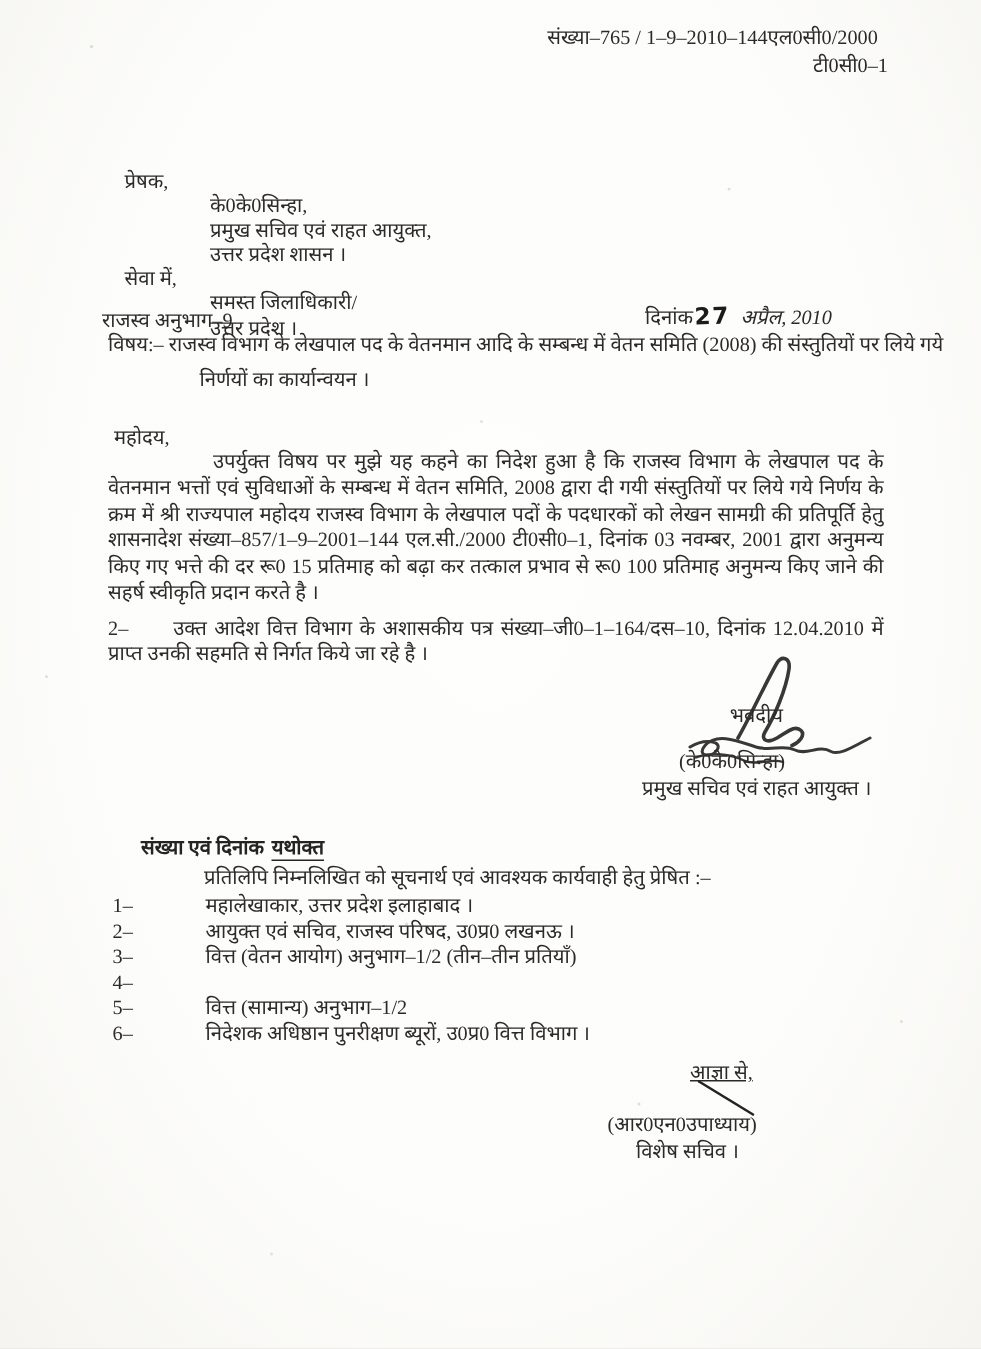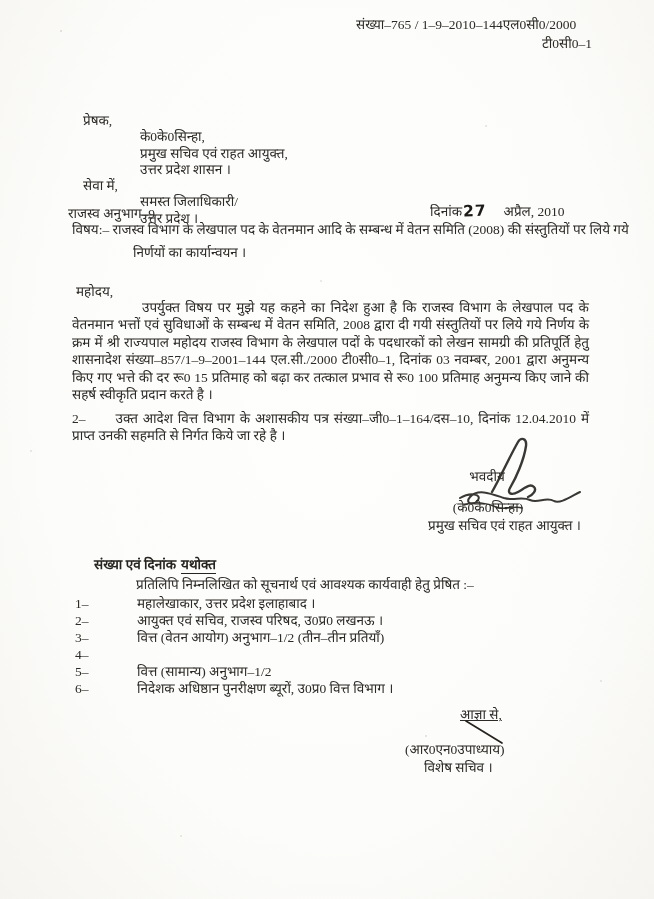--- a/index.html
+++ b/index.html
@@ -18,7 +18,7 @@
   .t{position:absolute;white-space:nowrap;}
   
   .ref-block{position:absolute;top:15px;left:356px;width:238px;line-height:19px;}
-  .ref-line1{display:block;text-align:left;}
+  .ref-line1{display:block;text-align:center;}
   .ref-line2{display:block;text-align:right;padding-right:2px;}
   
   .addr{position:absolute;left:83px;top:69px;line-height:16.3px;margin-top:44px;}

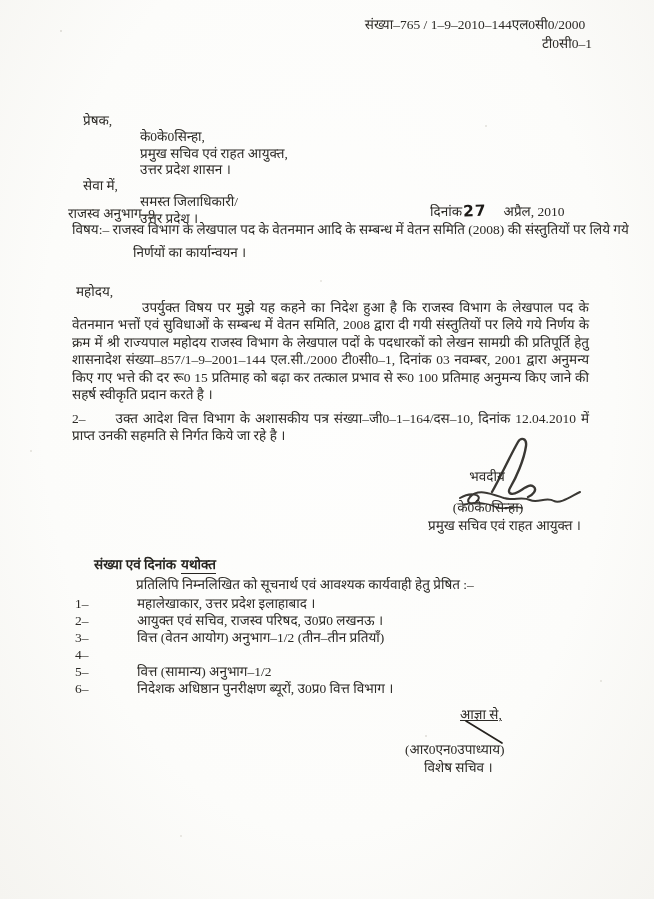--- a/index.html
+++ b/index.html
@@ -31,7 +31,7 @@
     transform:rotate(-2deg);margin:0 3px 0 1px;letter-spacing:1px;
     font-family:"DejaVu Sans",sans-serif;
   }
-  .date-rest{margin-left:14px;}
+  .date-rest{margin-left:4px;font-style:italic;}
   
   .subject{
     position:absolute;left:72px;top:218px;width:520px;line-height:23px;

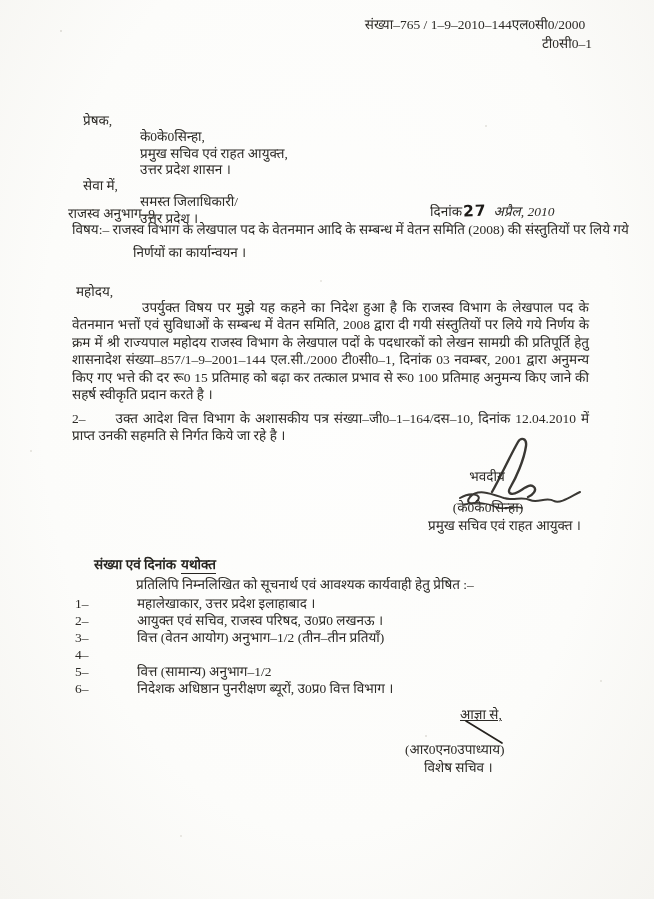--- a/index.html
+++ b/index.html
@@ -52,7 +52,7 @@
   .para2 .p2gap{display:inline-block;width:30px;}
   
   .sig-scribble{position:absolute;left:430px;top:434px;}
-  .sig-closing{position:absolute;left:452px;top:467px;width:70px;text-align:center;}
+  .sig-closing{position:absolute;left:452px;top:467px;width:70px;text-align:right;}
   .sig-name{position:absolute;left:398px;top:498px;width:180px;text-align:center;}
   .sig-designation{position:absolute;left:394px;top:516px;width:221px;text-align:center;}
   

